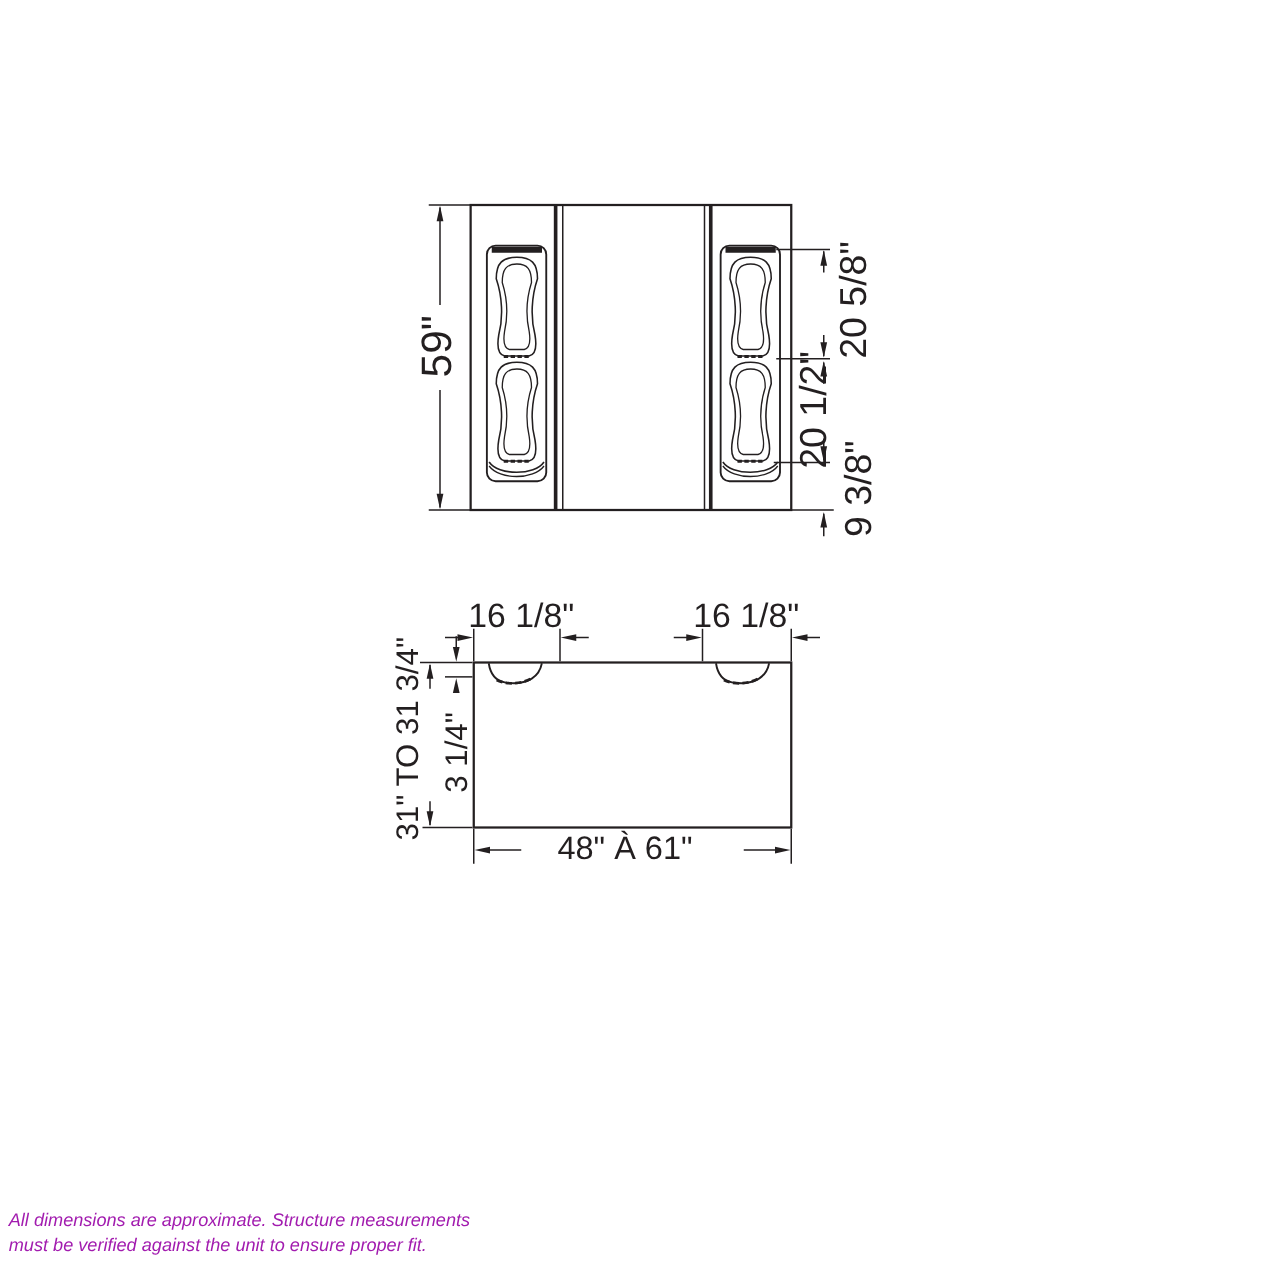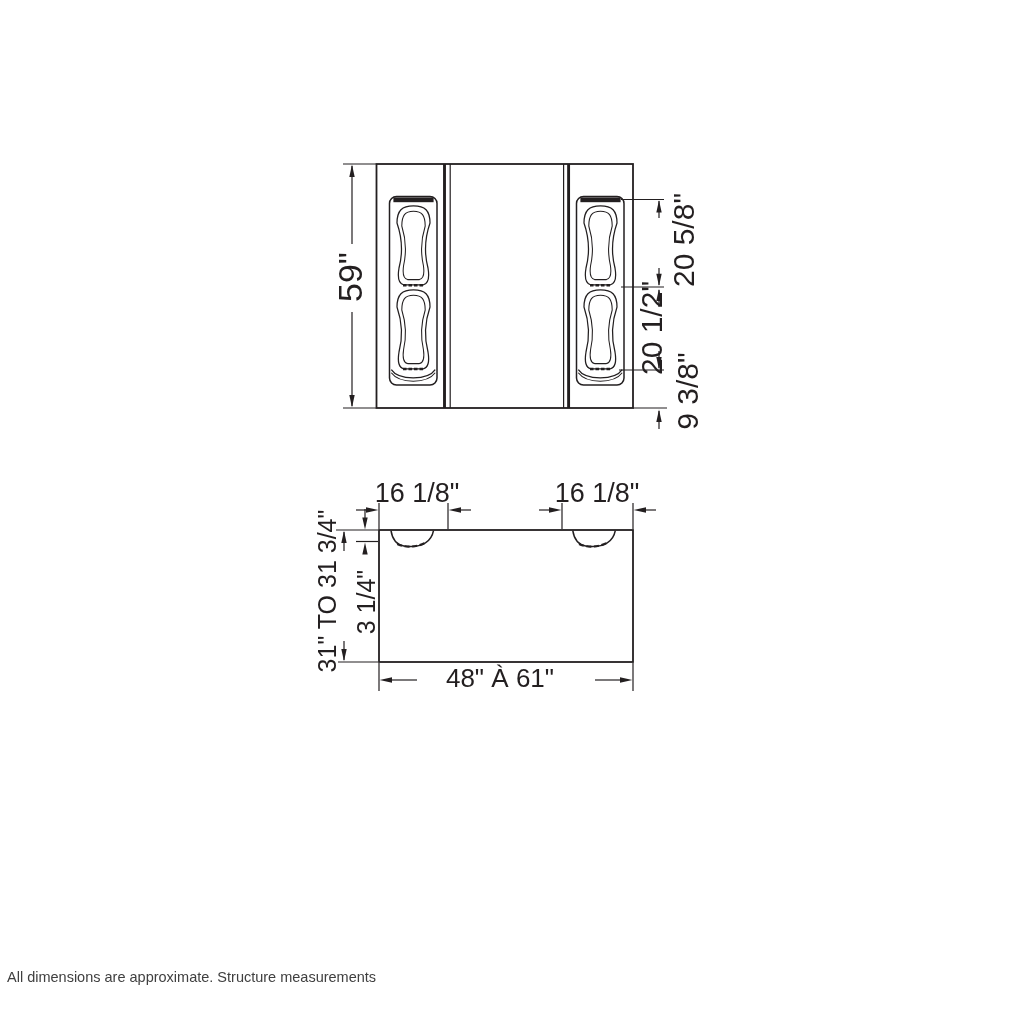--- a/index.html
+++ b/index.html
@@ -43,7 +43,8 @@
     top:968px;
     font-size:14.5px;
     line-height:19.5px;
-    color:#404040;
+    color:#a21caf;
+    font-style:italic;
   }
 </style>
 </head>

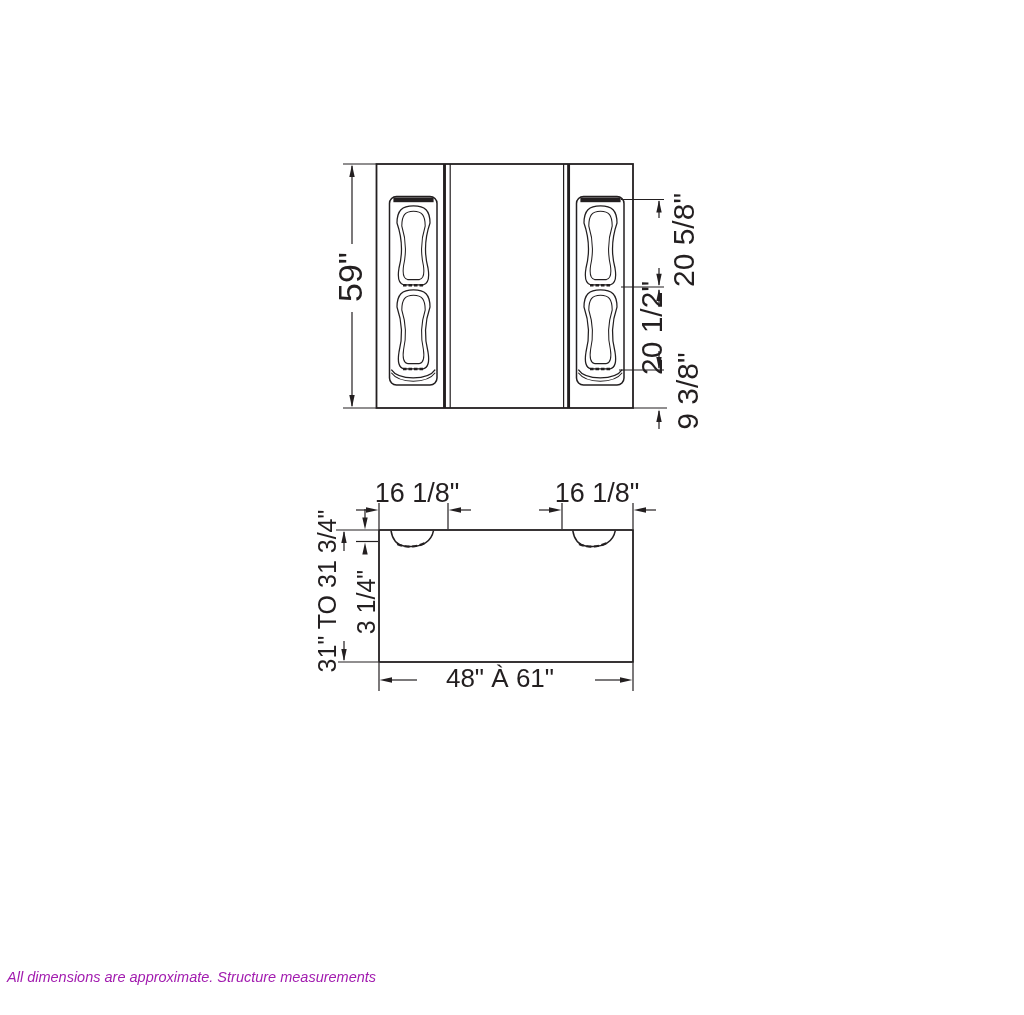--- a/index.html
+++ b/index.html
@@ -183,6 +183,7 @@
 
   <div class="footer">
     <div>All dimensions are approximate. Structure measurements</div>
+    <div>must be verified against the unit to ensure proper fit.</div>
   </div>
 
 </div>

